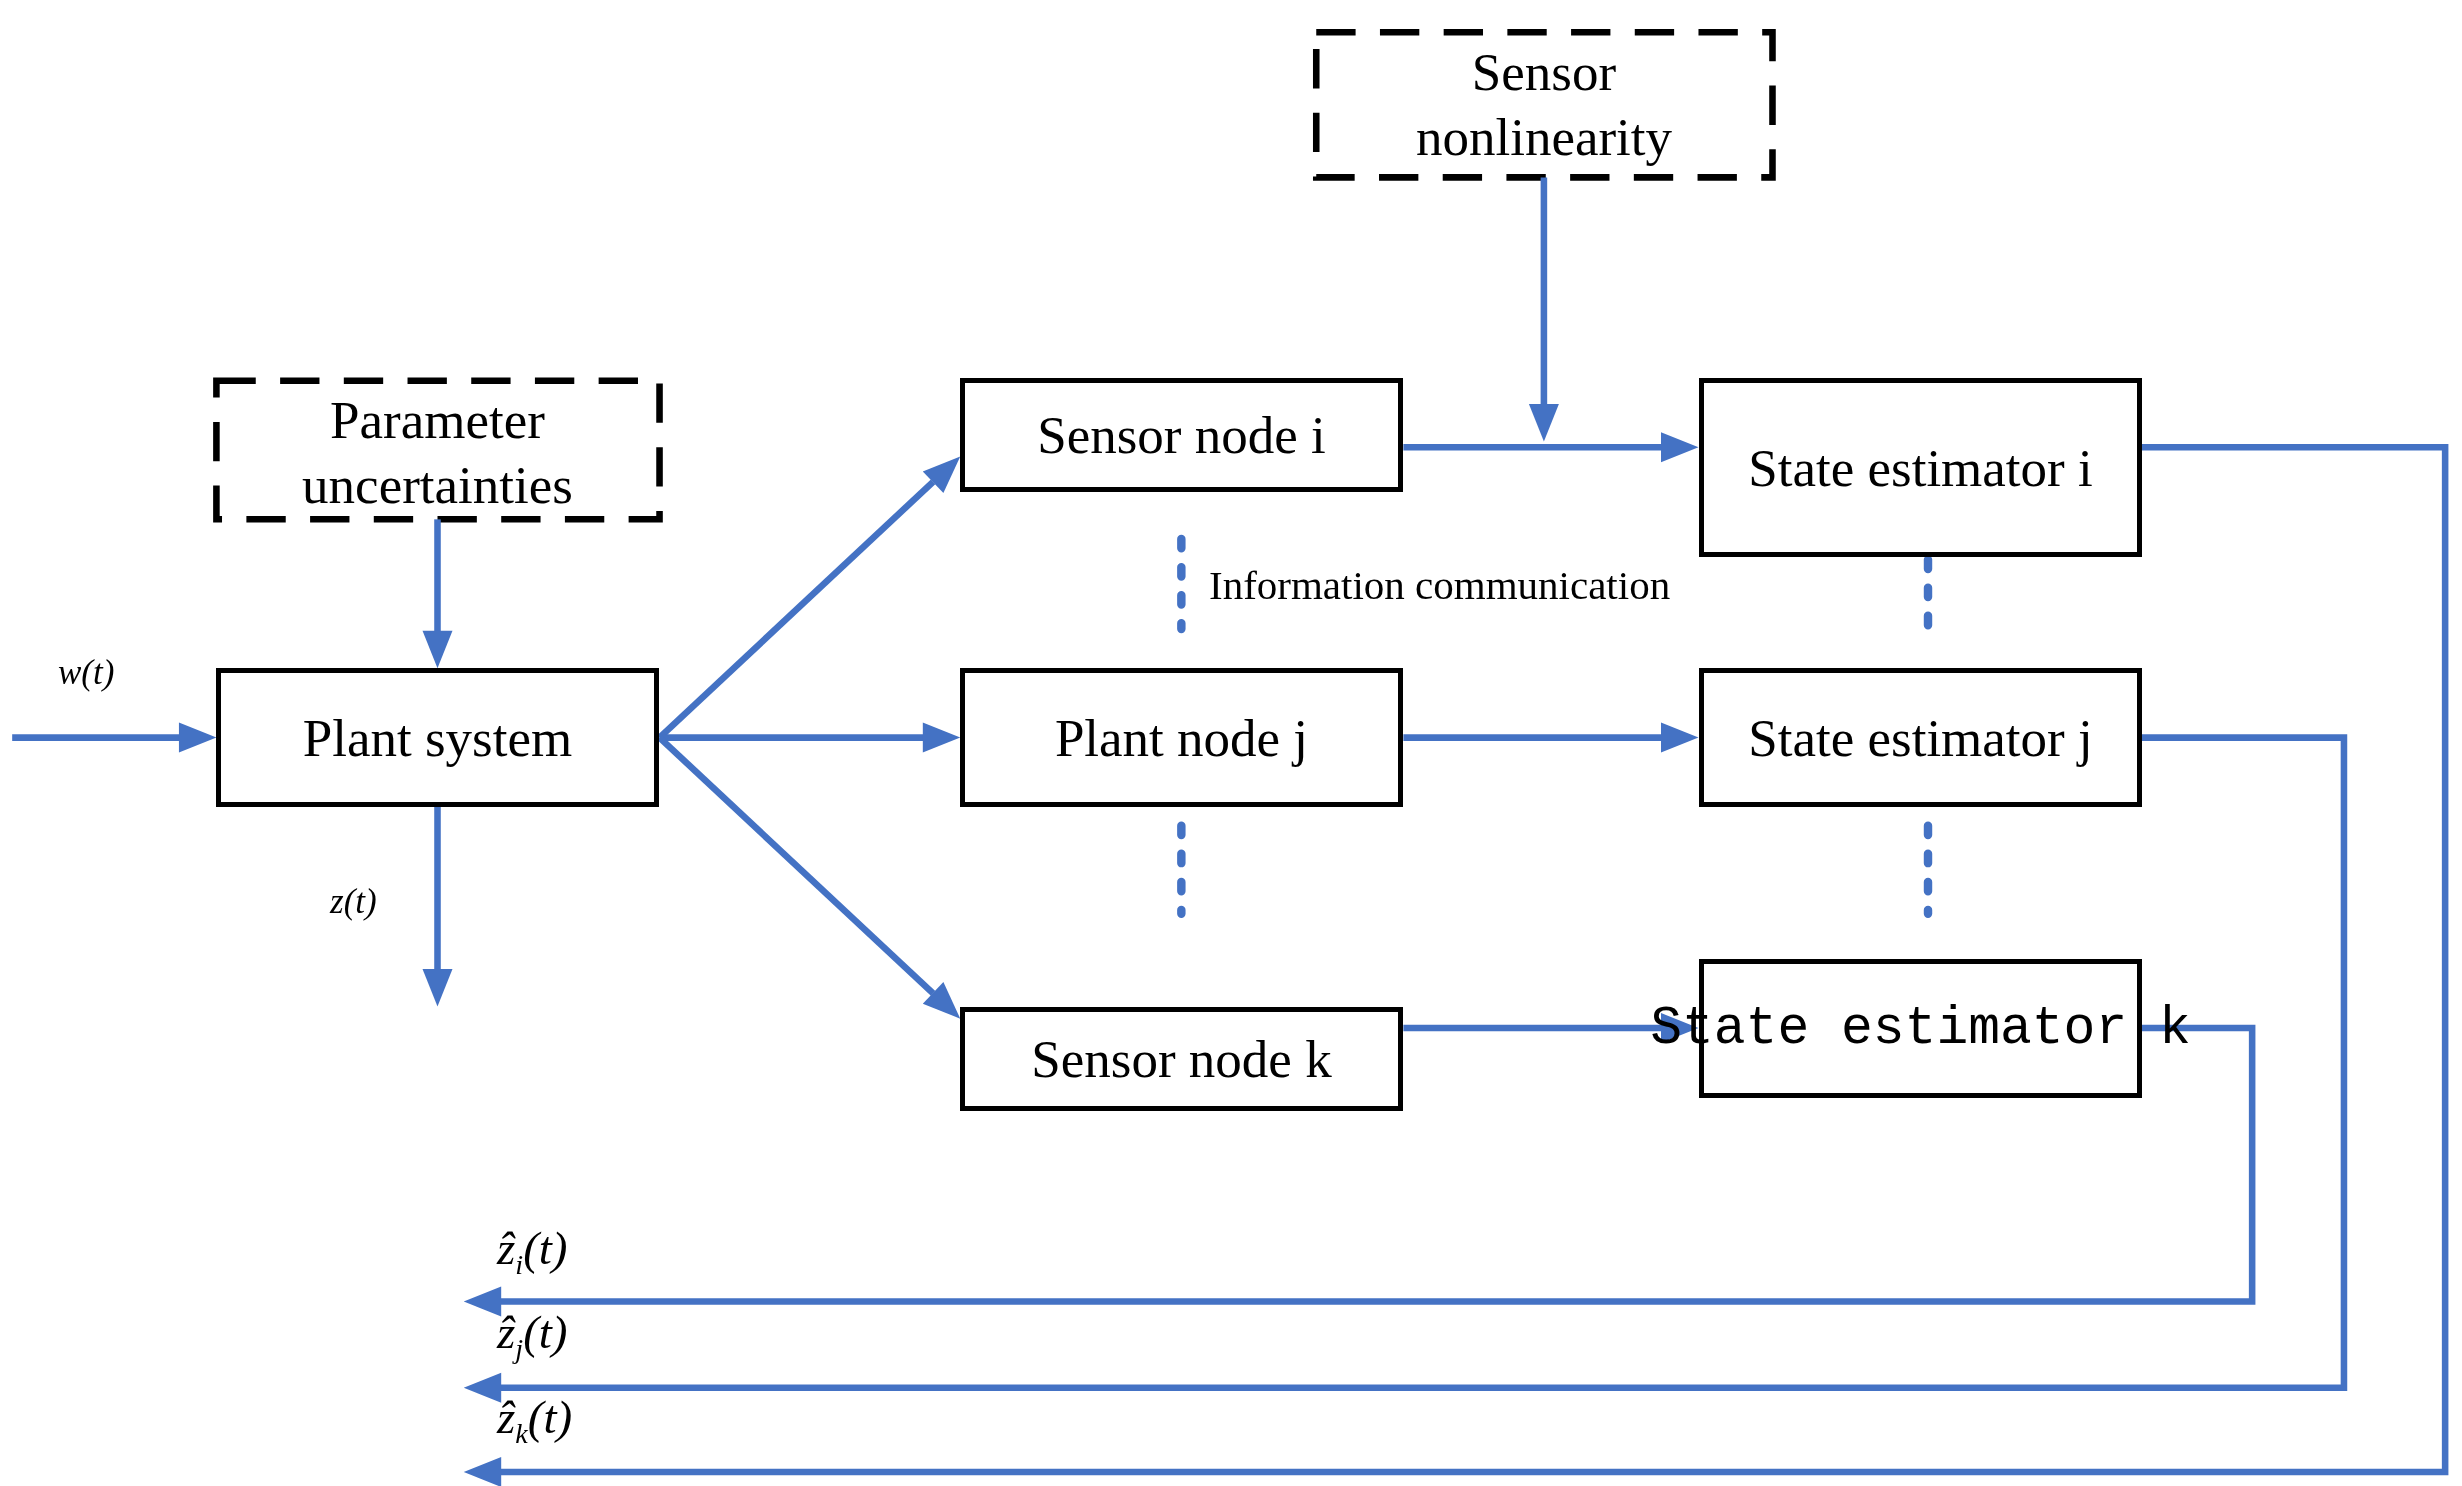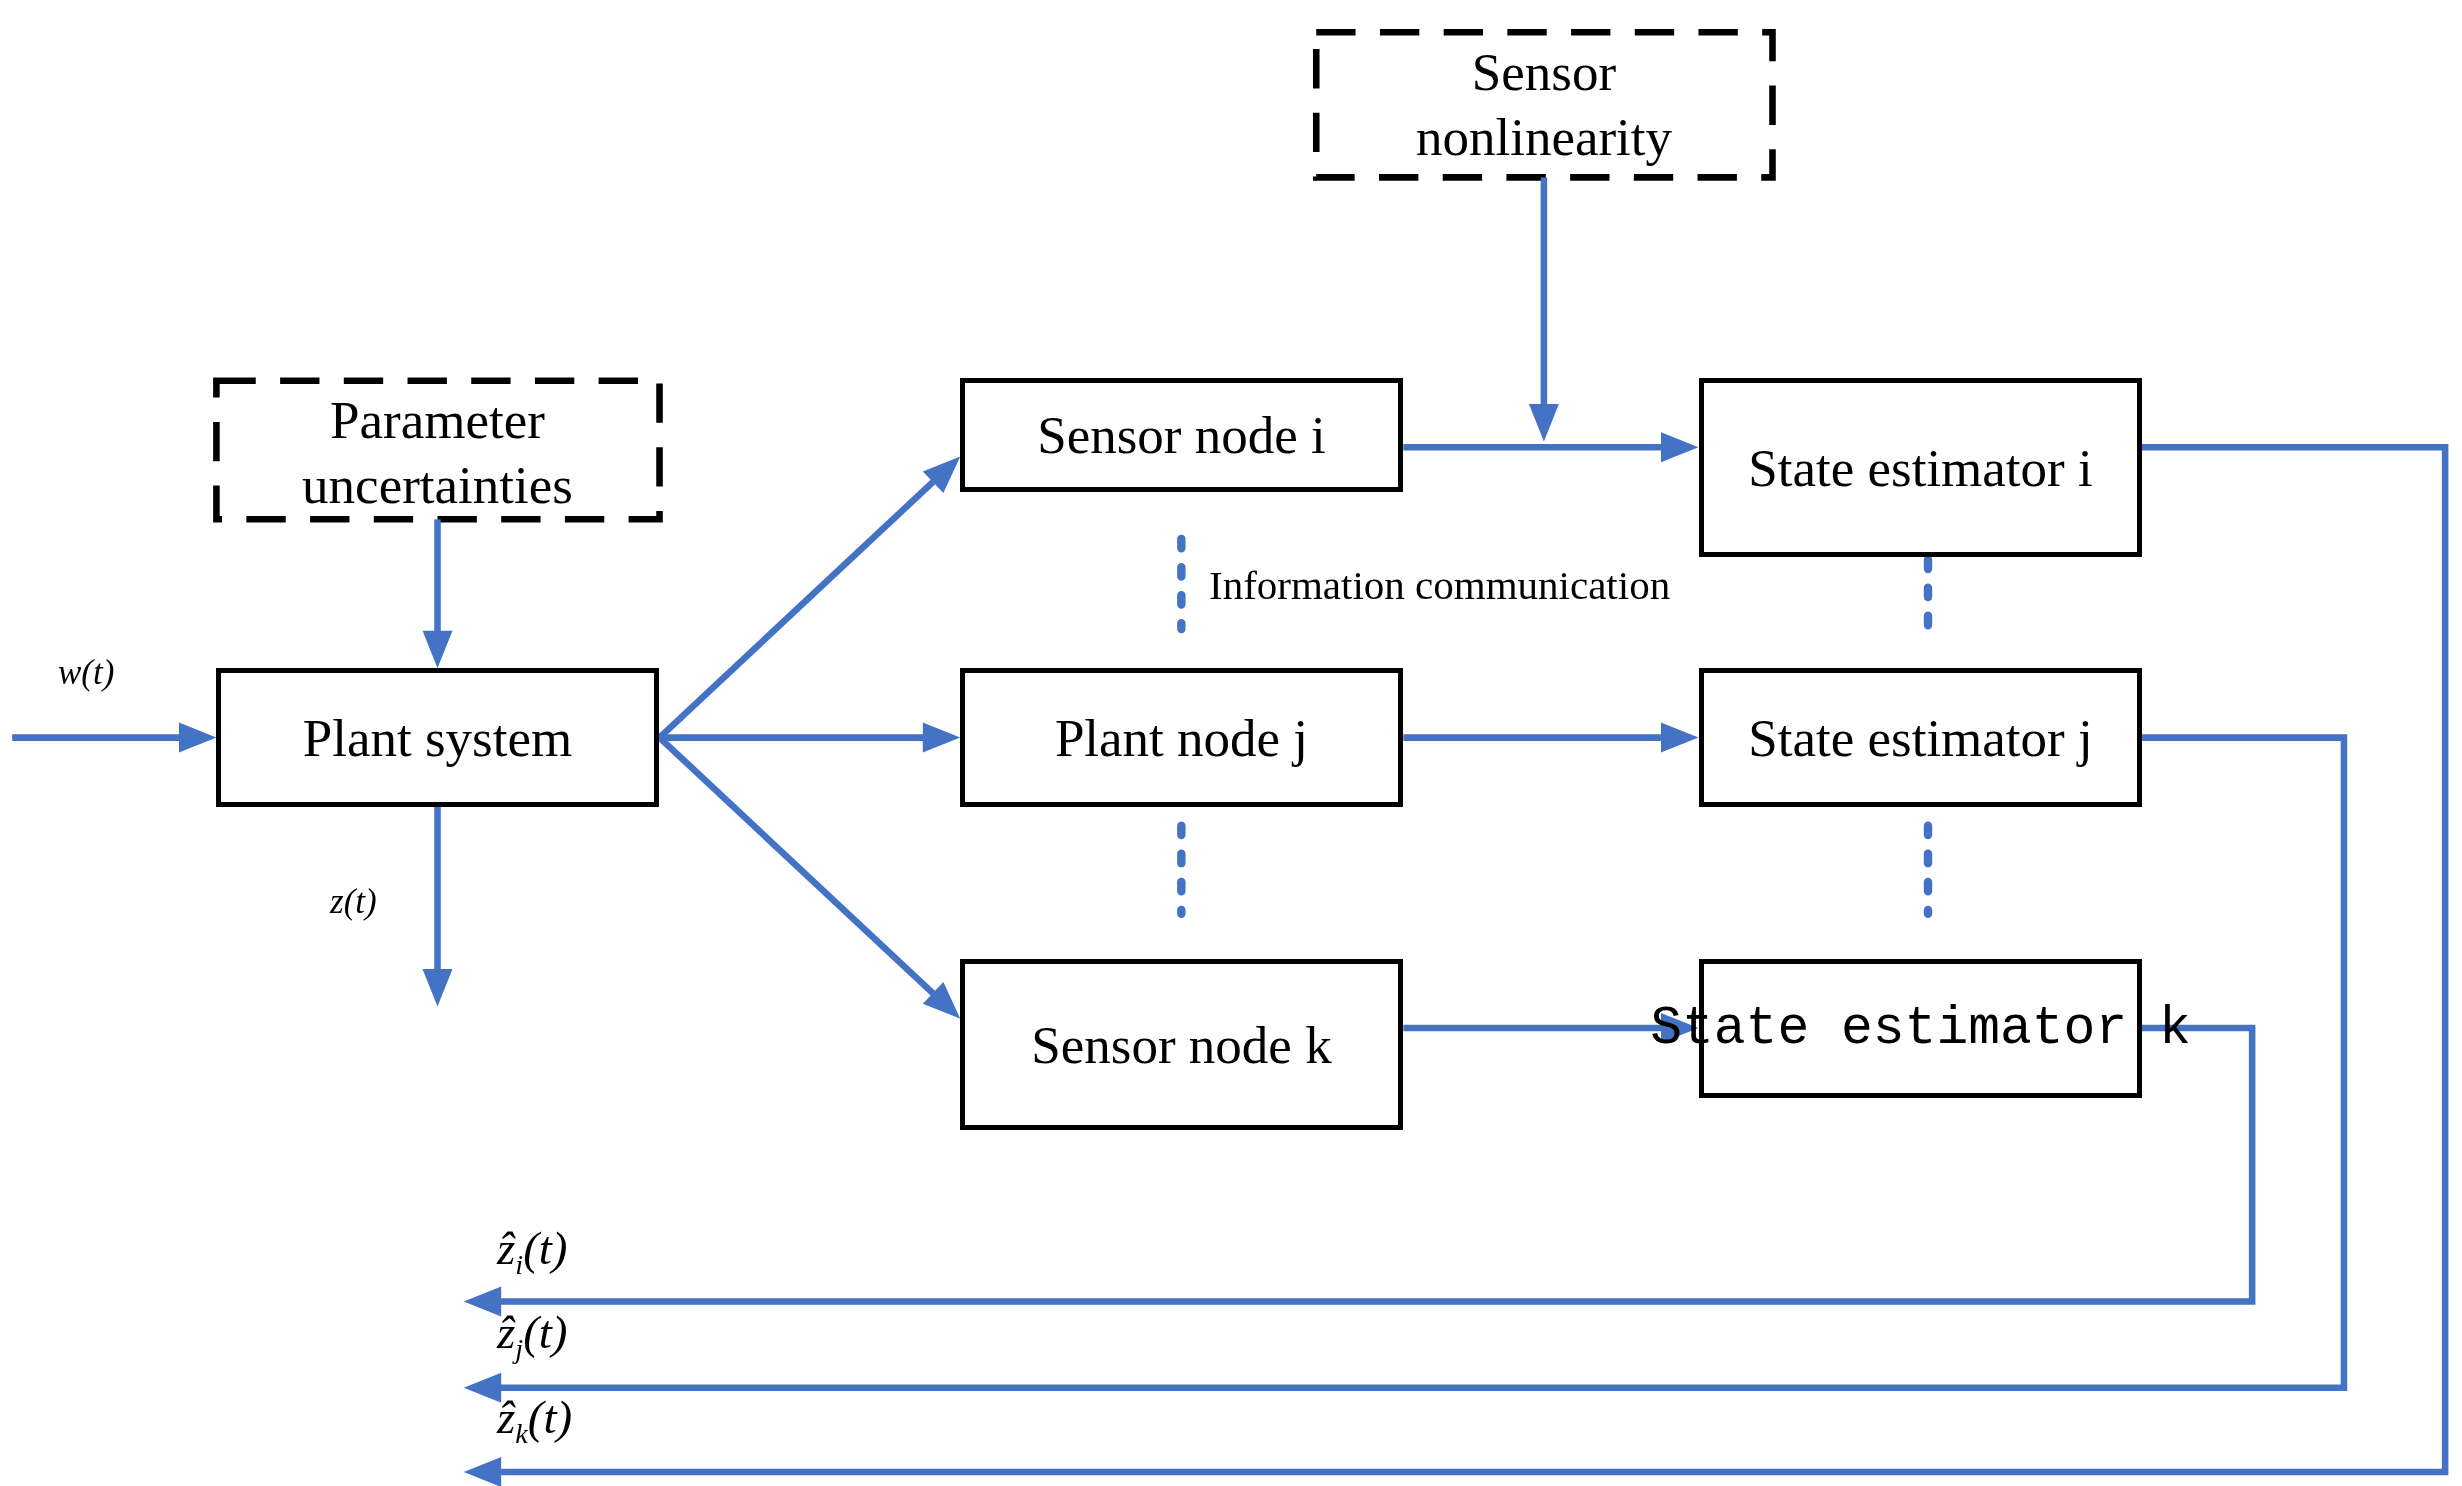--- a/index.html
+++ b/index.html
@@ -113,7 +113,7 @@
   <div class="box" style="left:960px;top:650px;width:443px;height:139px;">
     <span>Plant node j</span>
   </div>
-  <div class="box" style="left:960px;top:941px;width:443px;height:171px;">
+  <div class="box" style="left:960px;top:989px;width:443px;height:104px;">
     <span>Sensor node k</span>
   </div>
 

